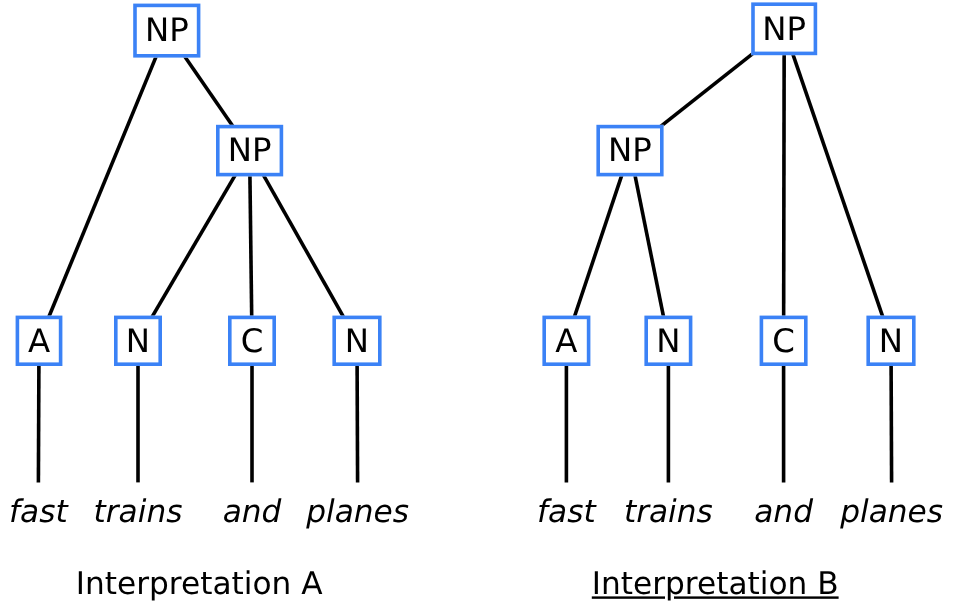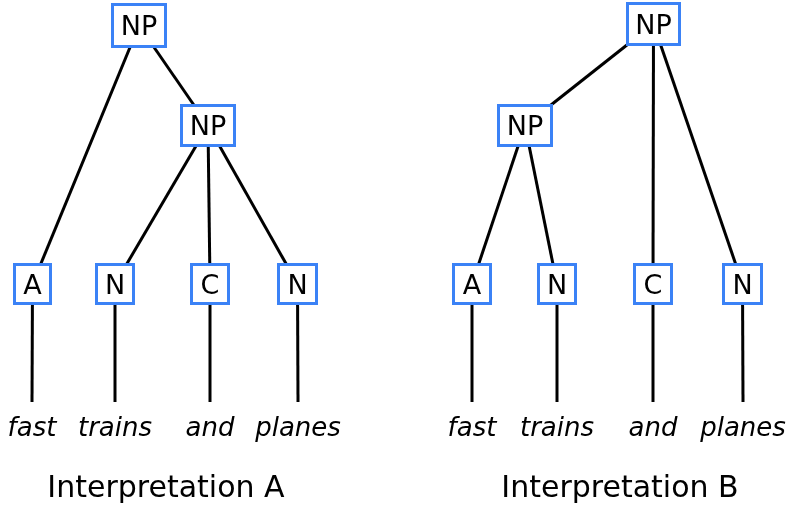--- a/index.html
+++ b/index.html
@@ -47,7 +47,7 @@
     position: absolute;
     width: 320px;
     text-align: center;
-    font-size: 30px;
+    font-size: 26px;
     line-height: 34px;
     color: #000000;
     z-index: 1;

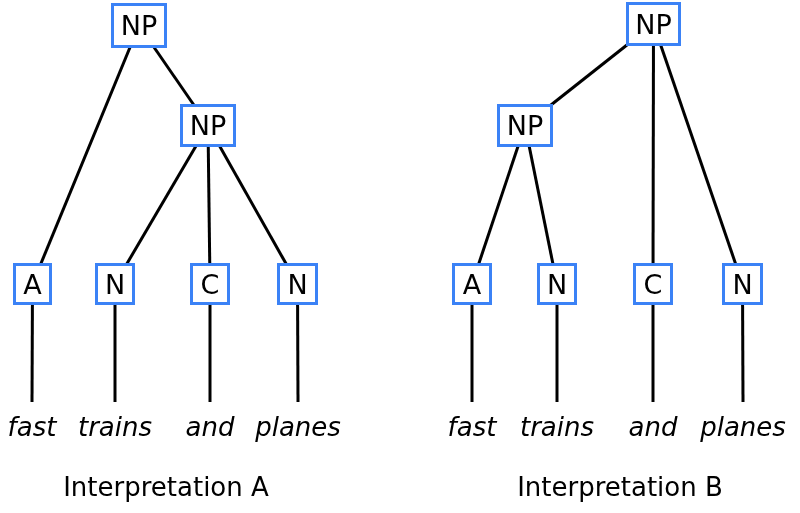--- a/index.html
+++ b/index.html
@@ -107,7 +107,7 @@
   <div class="word" style="left:603px; top:410px;">and</div>
   <div class="word" style="left:693px; top:410px;">planes</div>
 
-  <div class="caption" style="left:460px; top:470px;">Interpretation B</div>
+  <div class="caption" style="left:436px; top:470px;text-decoration:underline;">Interpretation B</div>
 
 </div>
 

